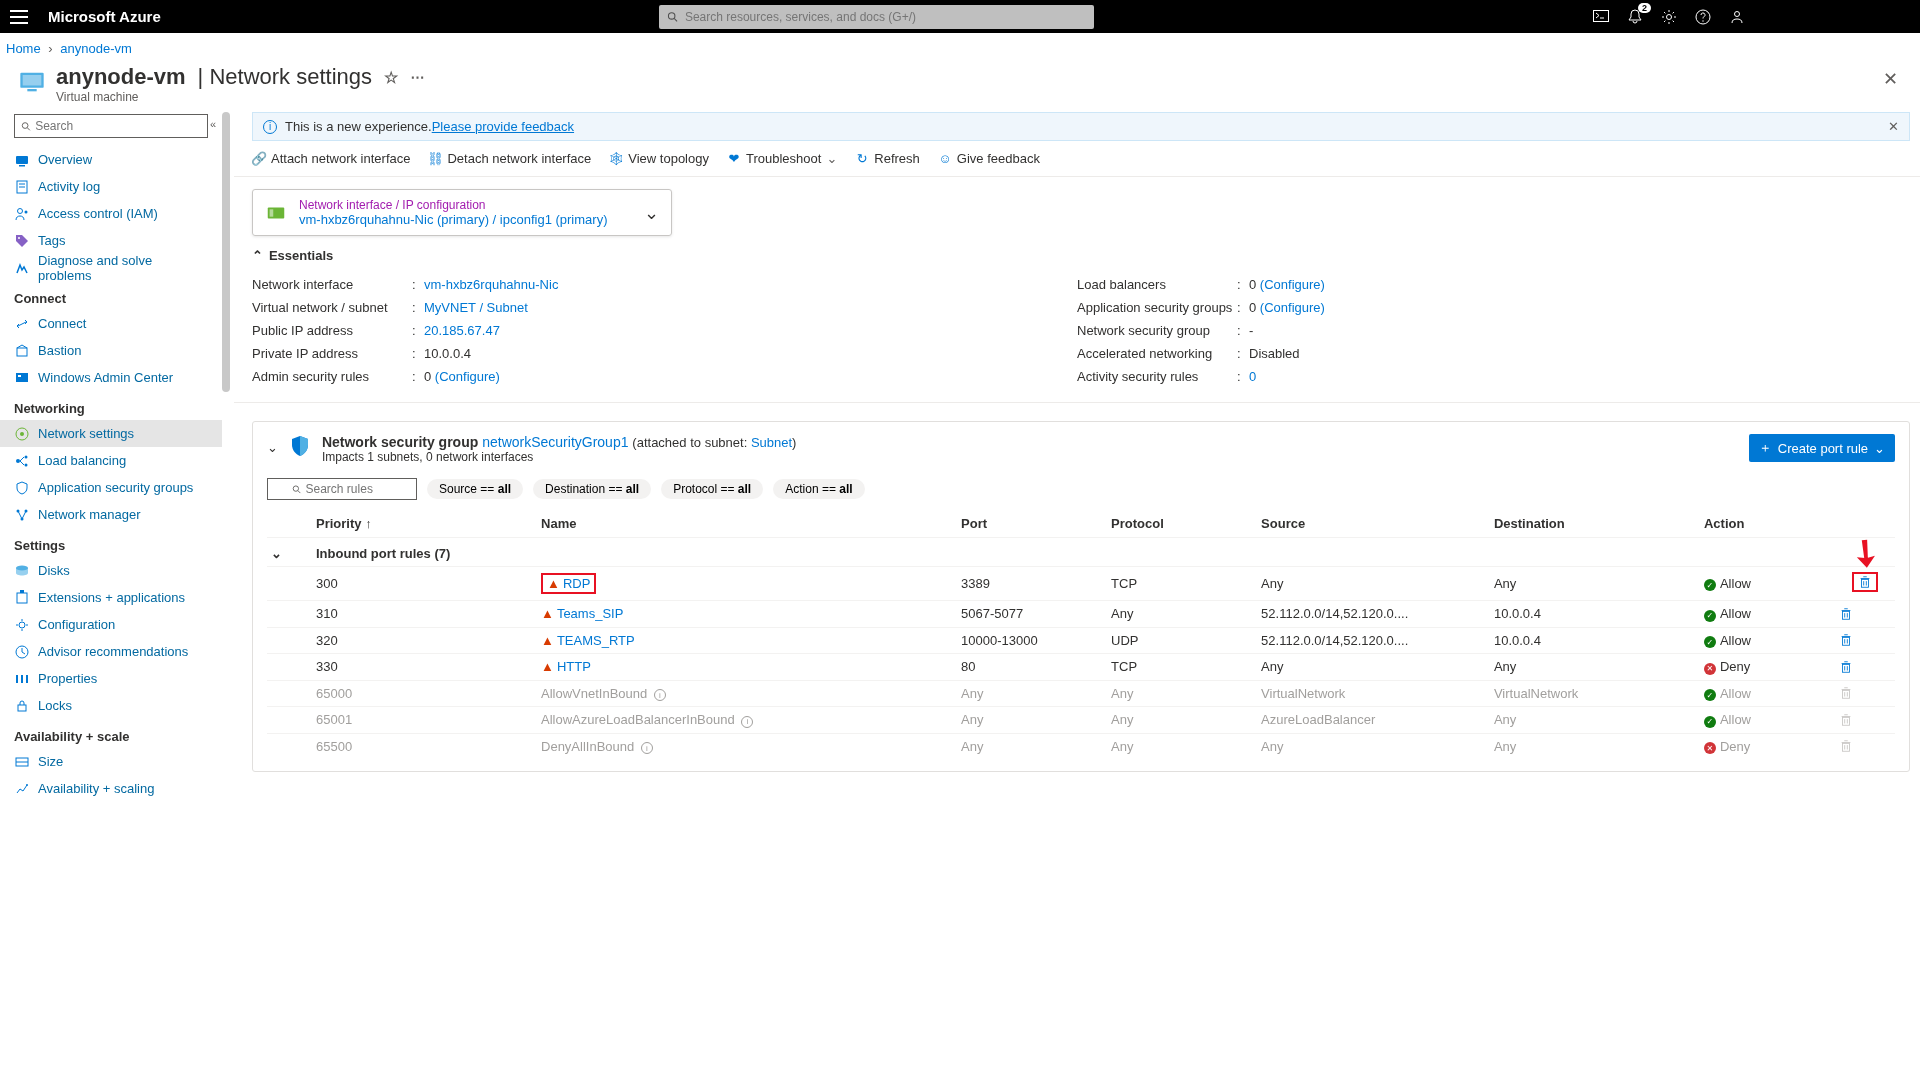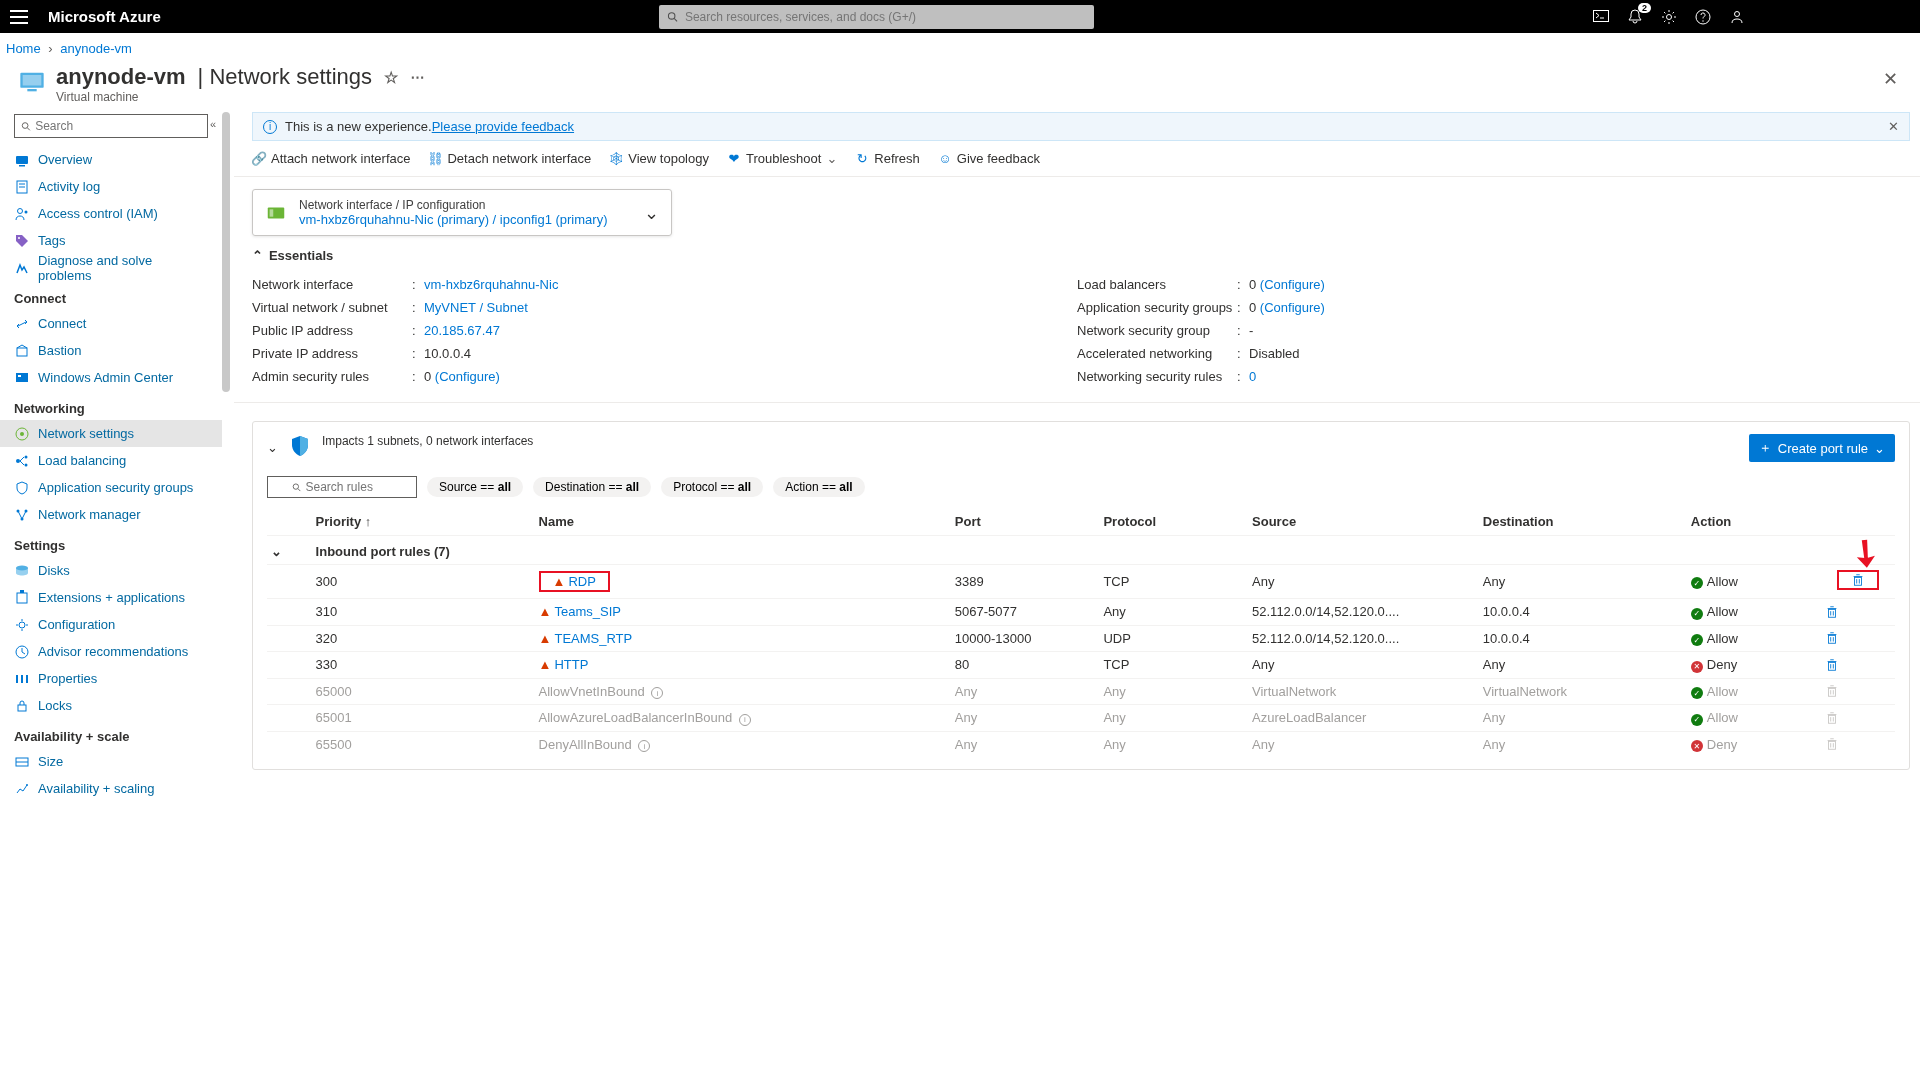--- a/index.html
+++ b/index.html
@@ -62,7 +62,7 @@
 .nic-card { margin: 12px 18px; border: 1px solid #c8c6c4; border-radius: 3px; box-shadow: 0 1px 3px rgba(0,0,0,0.1); padding: 8px 12px; display: flex; align-items: center; gap: 12px; width: 420px; }
 .nic-card .nic-icon { width: 22px; height: 22px; }
 .nic-card .nic-text { flex: 1; }
-.nic-card .nic-label { font-size: 12px; color: #404040; }
+.nic-card .nic-label { font-size: 12px; color: #a21caf; }
 .nic-card .nic-value { font-size: 13px; color: #0078d4; }
 .nic-card .chev { font-size: 18px; color: #323130; }
 

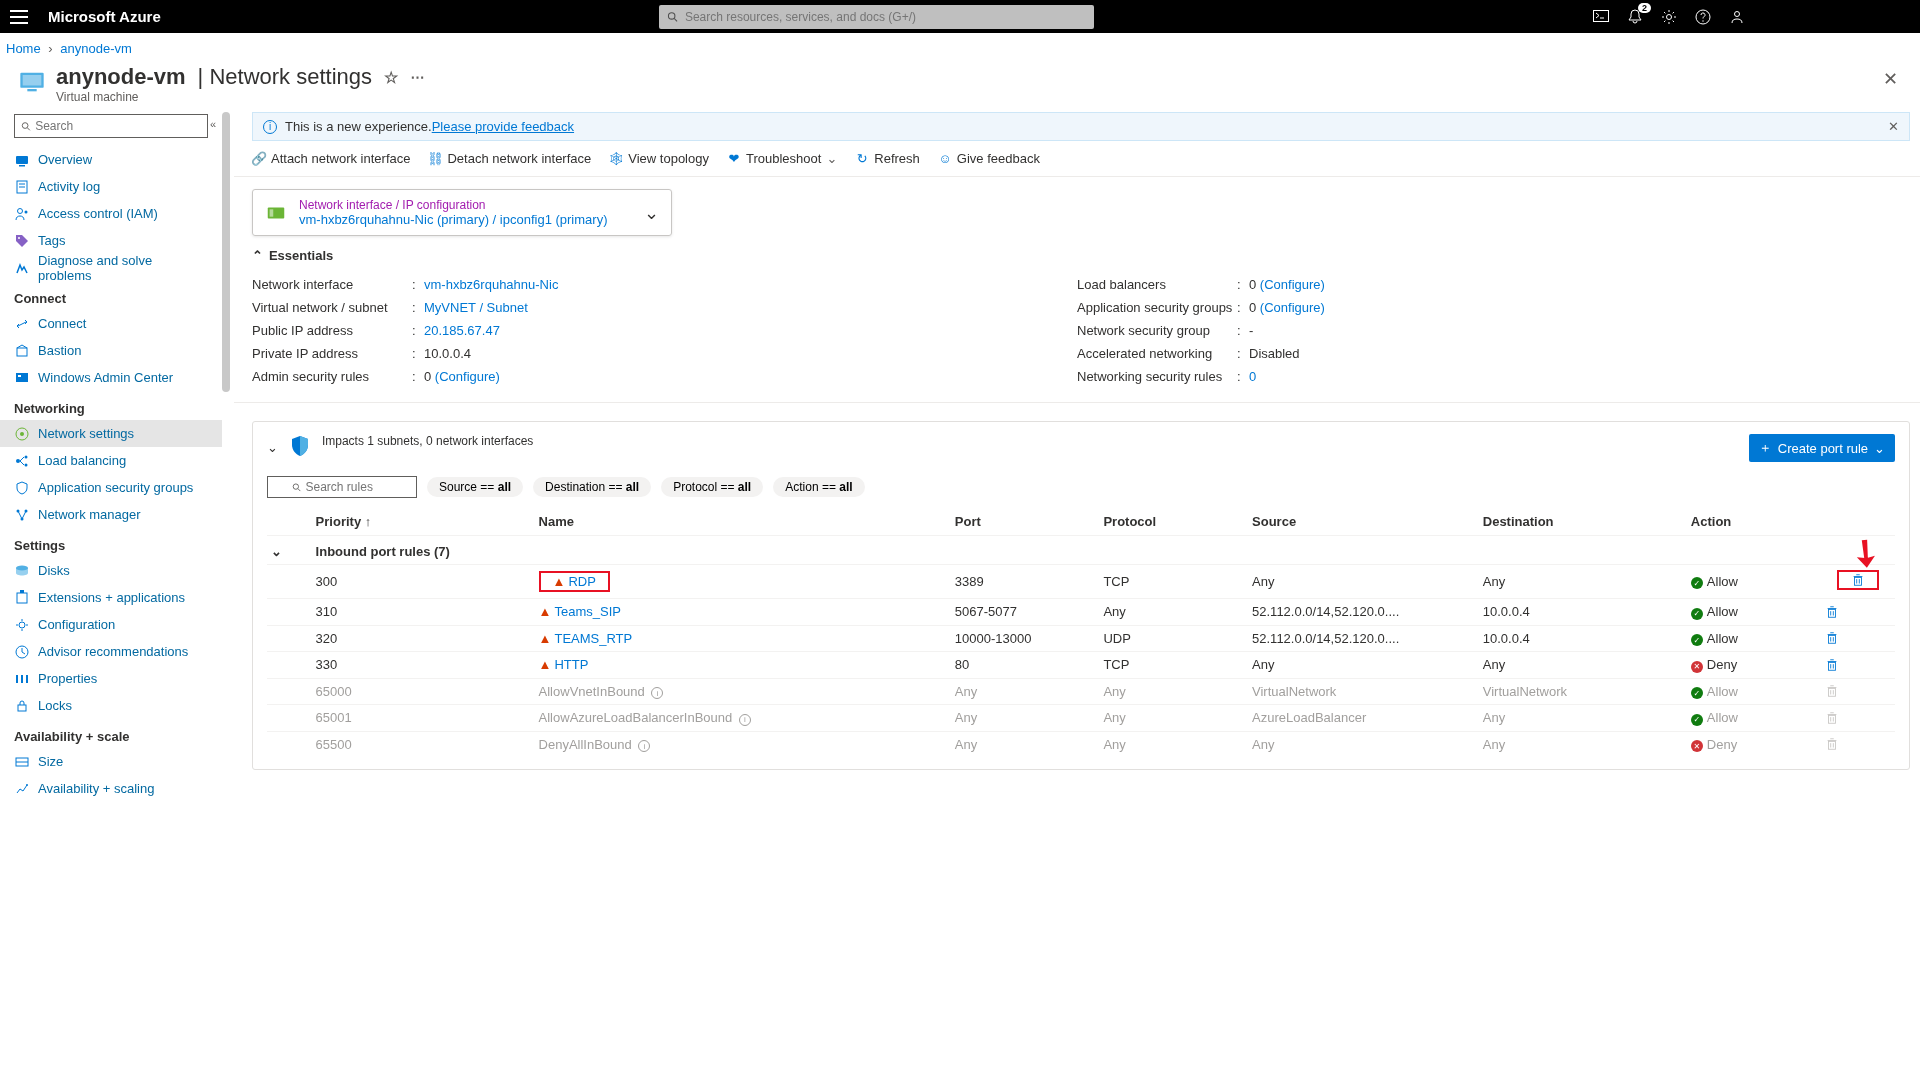--- a/index.html
+++ b/index.html
@@ -517,7 +517,7 @@
             <div class="ess-value">Disabled</div>
           </div>
           <div class="ess-row">
-            <div class="ess-label">Networking security rules</div>
+            <div class="ess-label">Activity security rules</div>
             <div class="ess-colon">:</div>
             <div class="ess-value"><a href="#">0</a></div>
           </div>

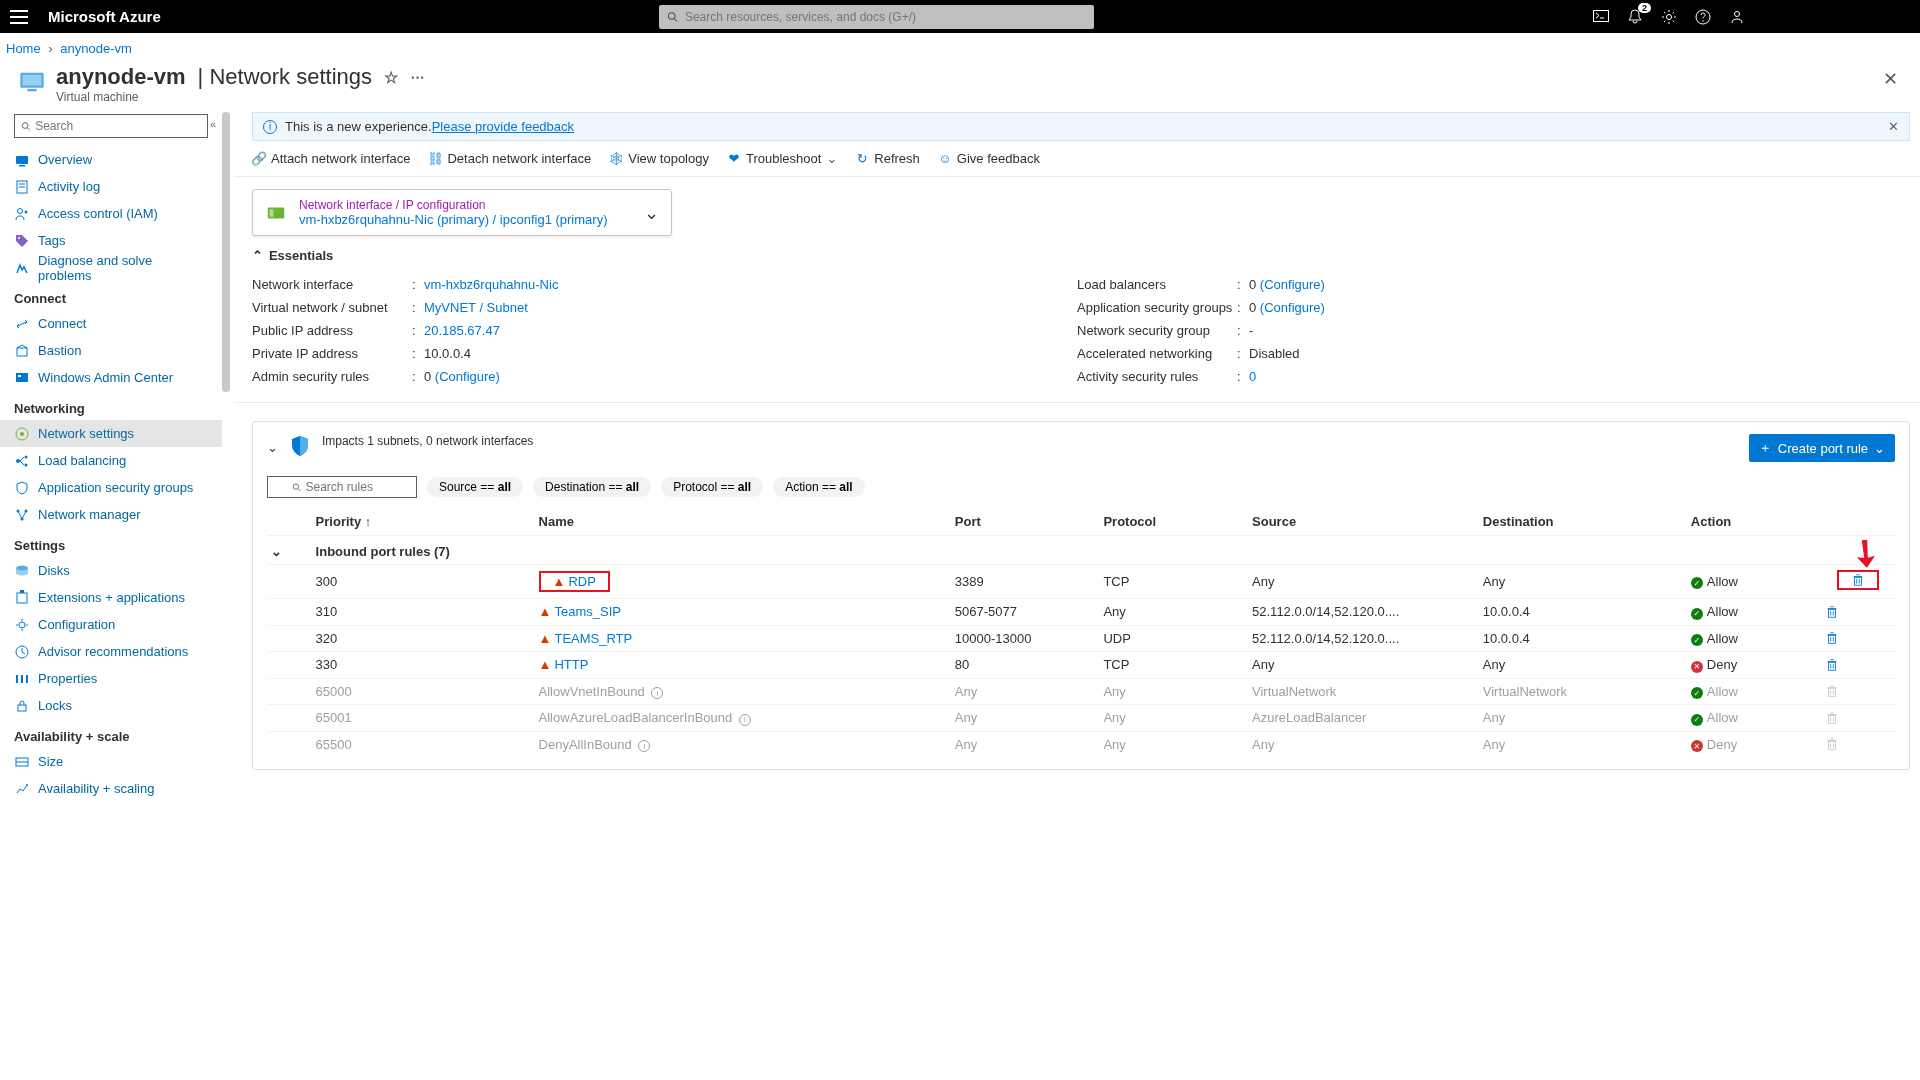--- a/index.html
+++ b/index.html
@@ -532,6 +532,11 @@
             <path d="M12 2l8 3v6c0 5-3.5 9-8 11V2z" fill="#50b0e4"></path>
           </svg>
         <div class="nsg-title-block">
+          <div class="nsg-title">
+            <span>Network security group</span>
+            <a href="#">networkSecurityGroup1</a>
+            <span class="att"><span>(attached to subnet: </span><a href="#" style="color:#0078d4">Subnet</a><span>)</span></span>
+          </div>
           <div class="nsg-sub">Impacts 1 subnets, 0 network interfaces</div>
         </div>
         <button class="create-btn">

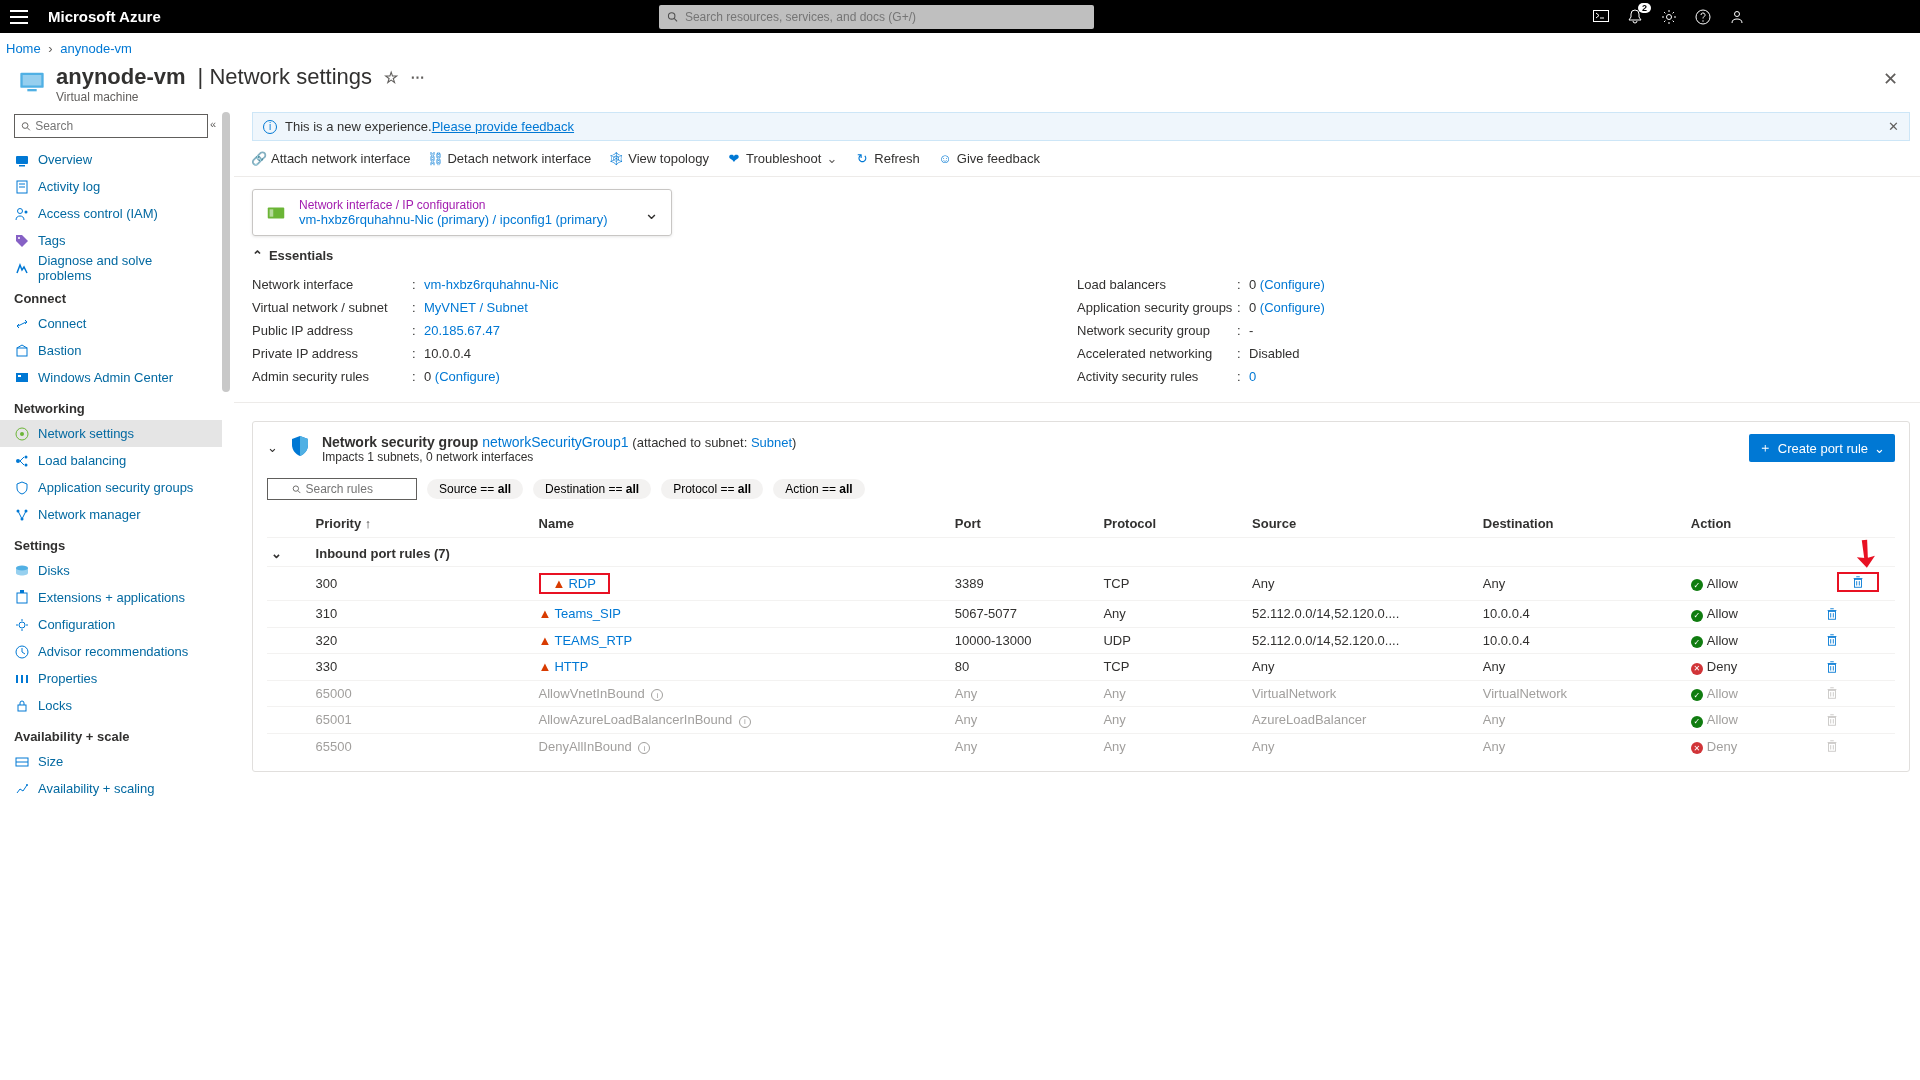--- a/index.html
+++ b/index.html
@@ -112,7 +112,7 @@
 .default-rule td { color: #a19f9d; }
 .info-circ { display: inline-flex; width: 12px; height: 12px; border: 1px solid #a19f9d; border-radius: 50%; font-size: 8px; align-items: center; justify-content: center; margin-left: 3px; color: #a19f9d; }
 
-.highlight-box { border: 2px solid #e81123; padding: 1px 12px; display: inline-block; }
+.highlight-box { border: 2px solid #e81123; padding: 1px 4px; display: inline-block; }
 
 
 .red-arrow { position: absolute; color: #e81123; font-size: 36px; font-weight: 900; pointer-events: none; transform: rotate(40deg);}

